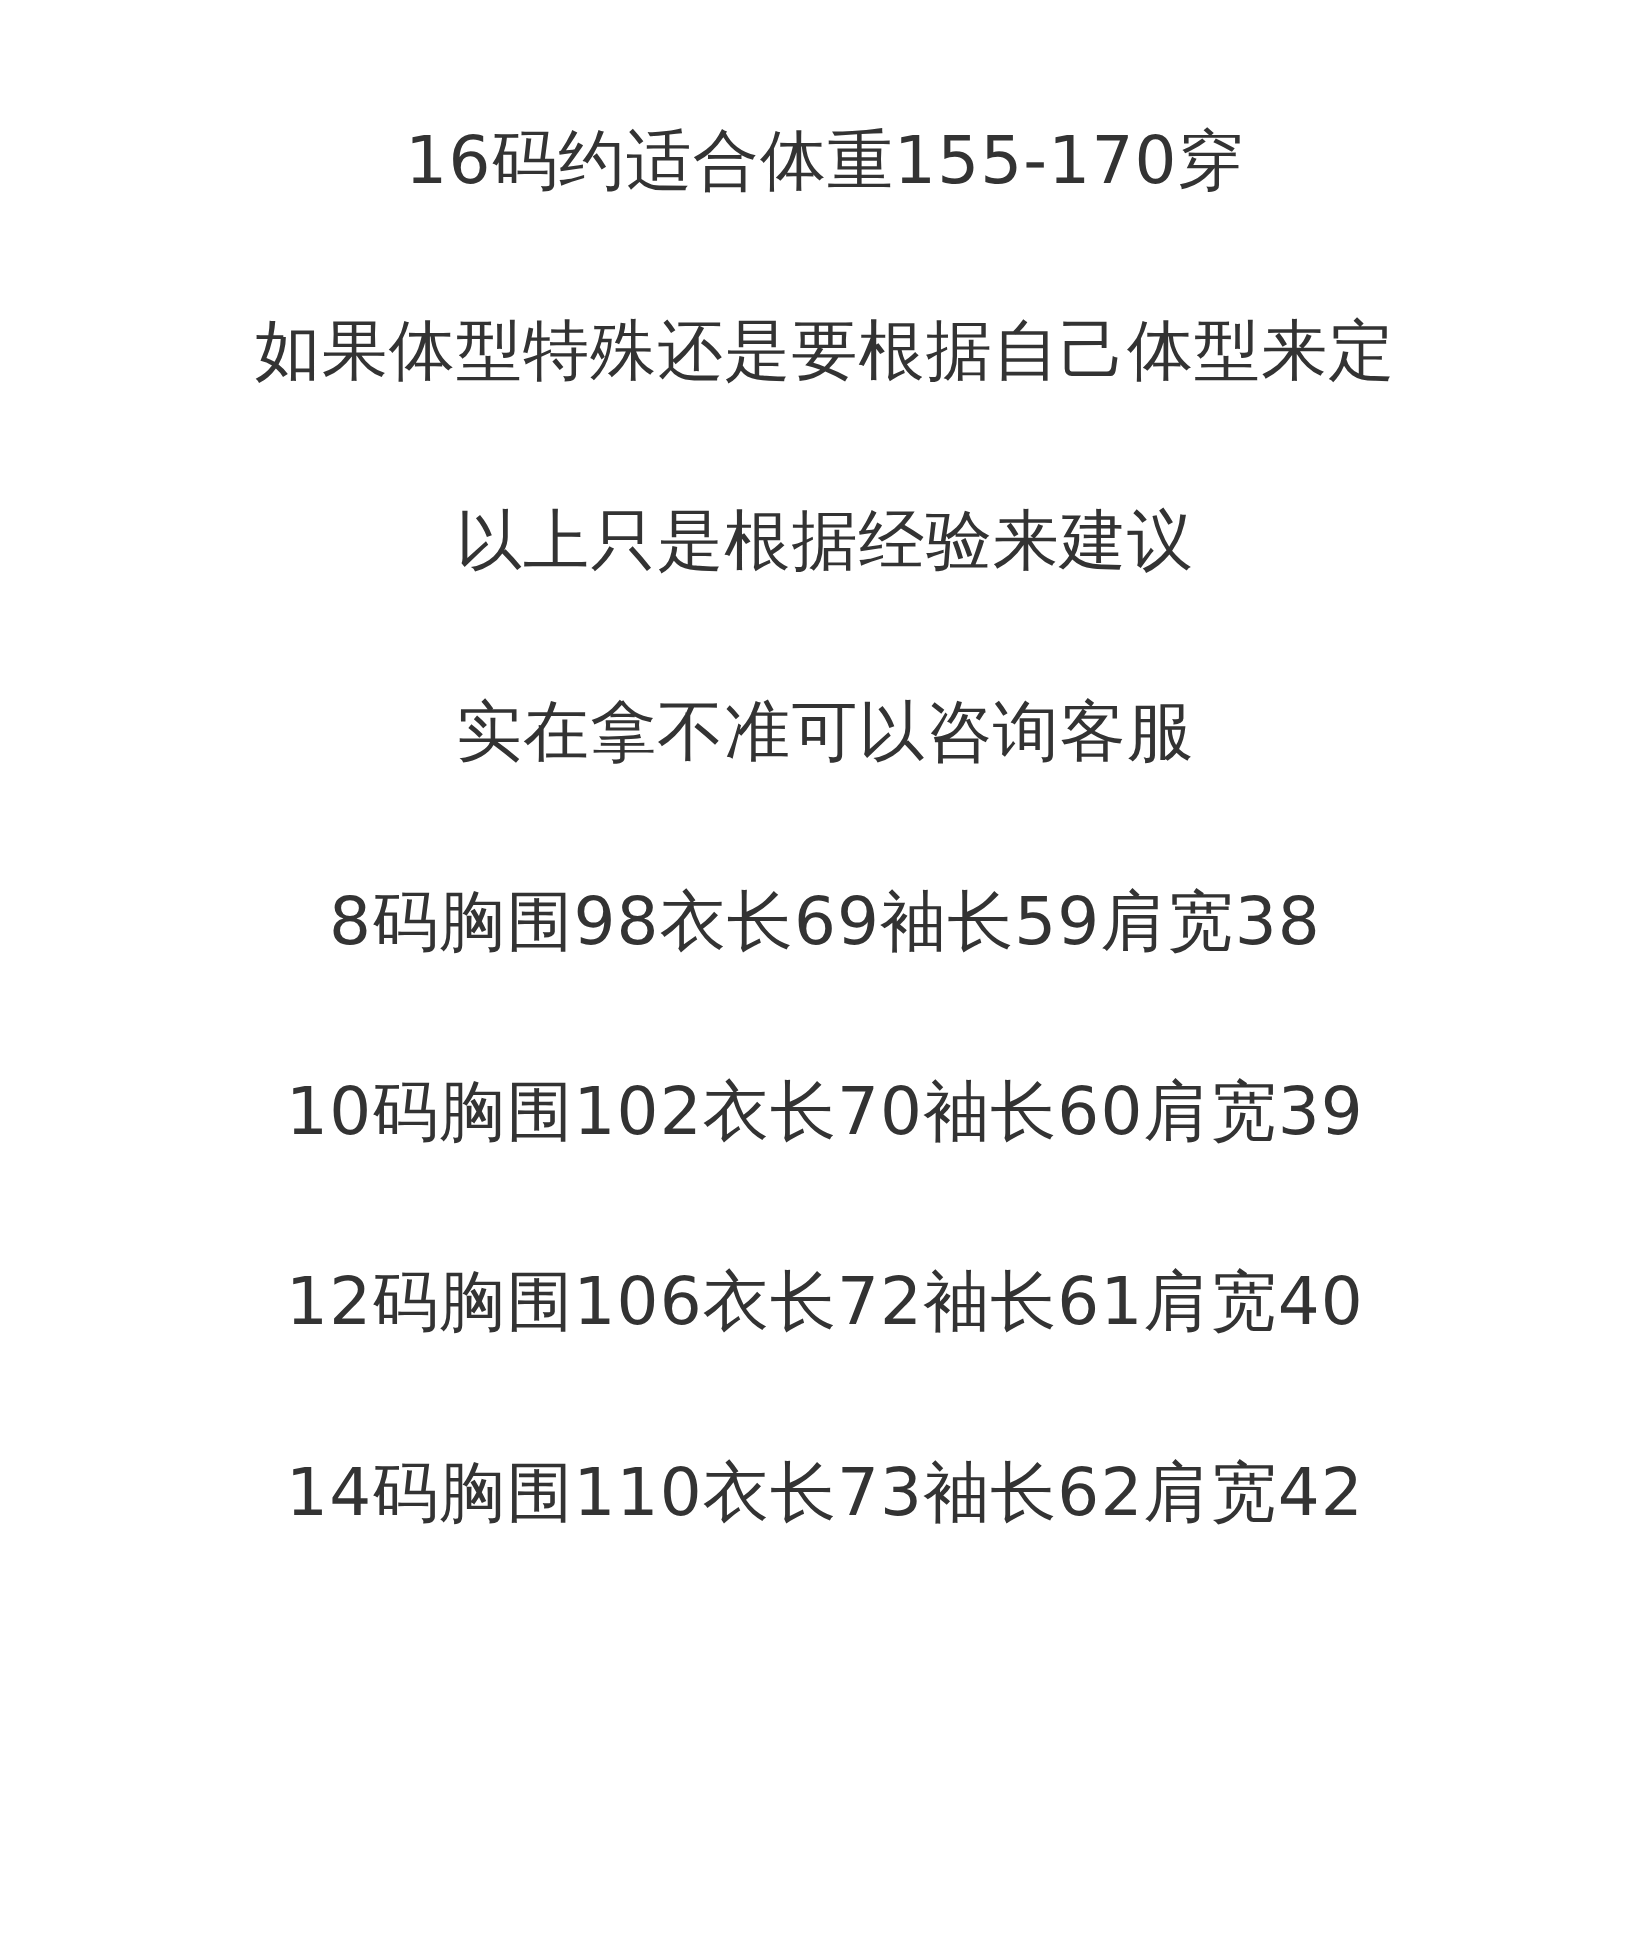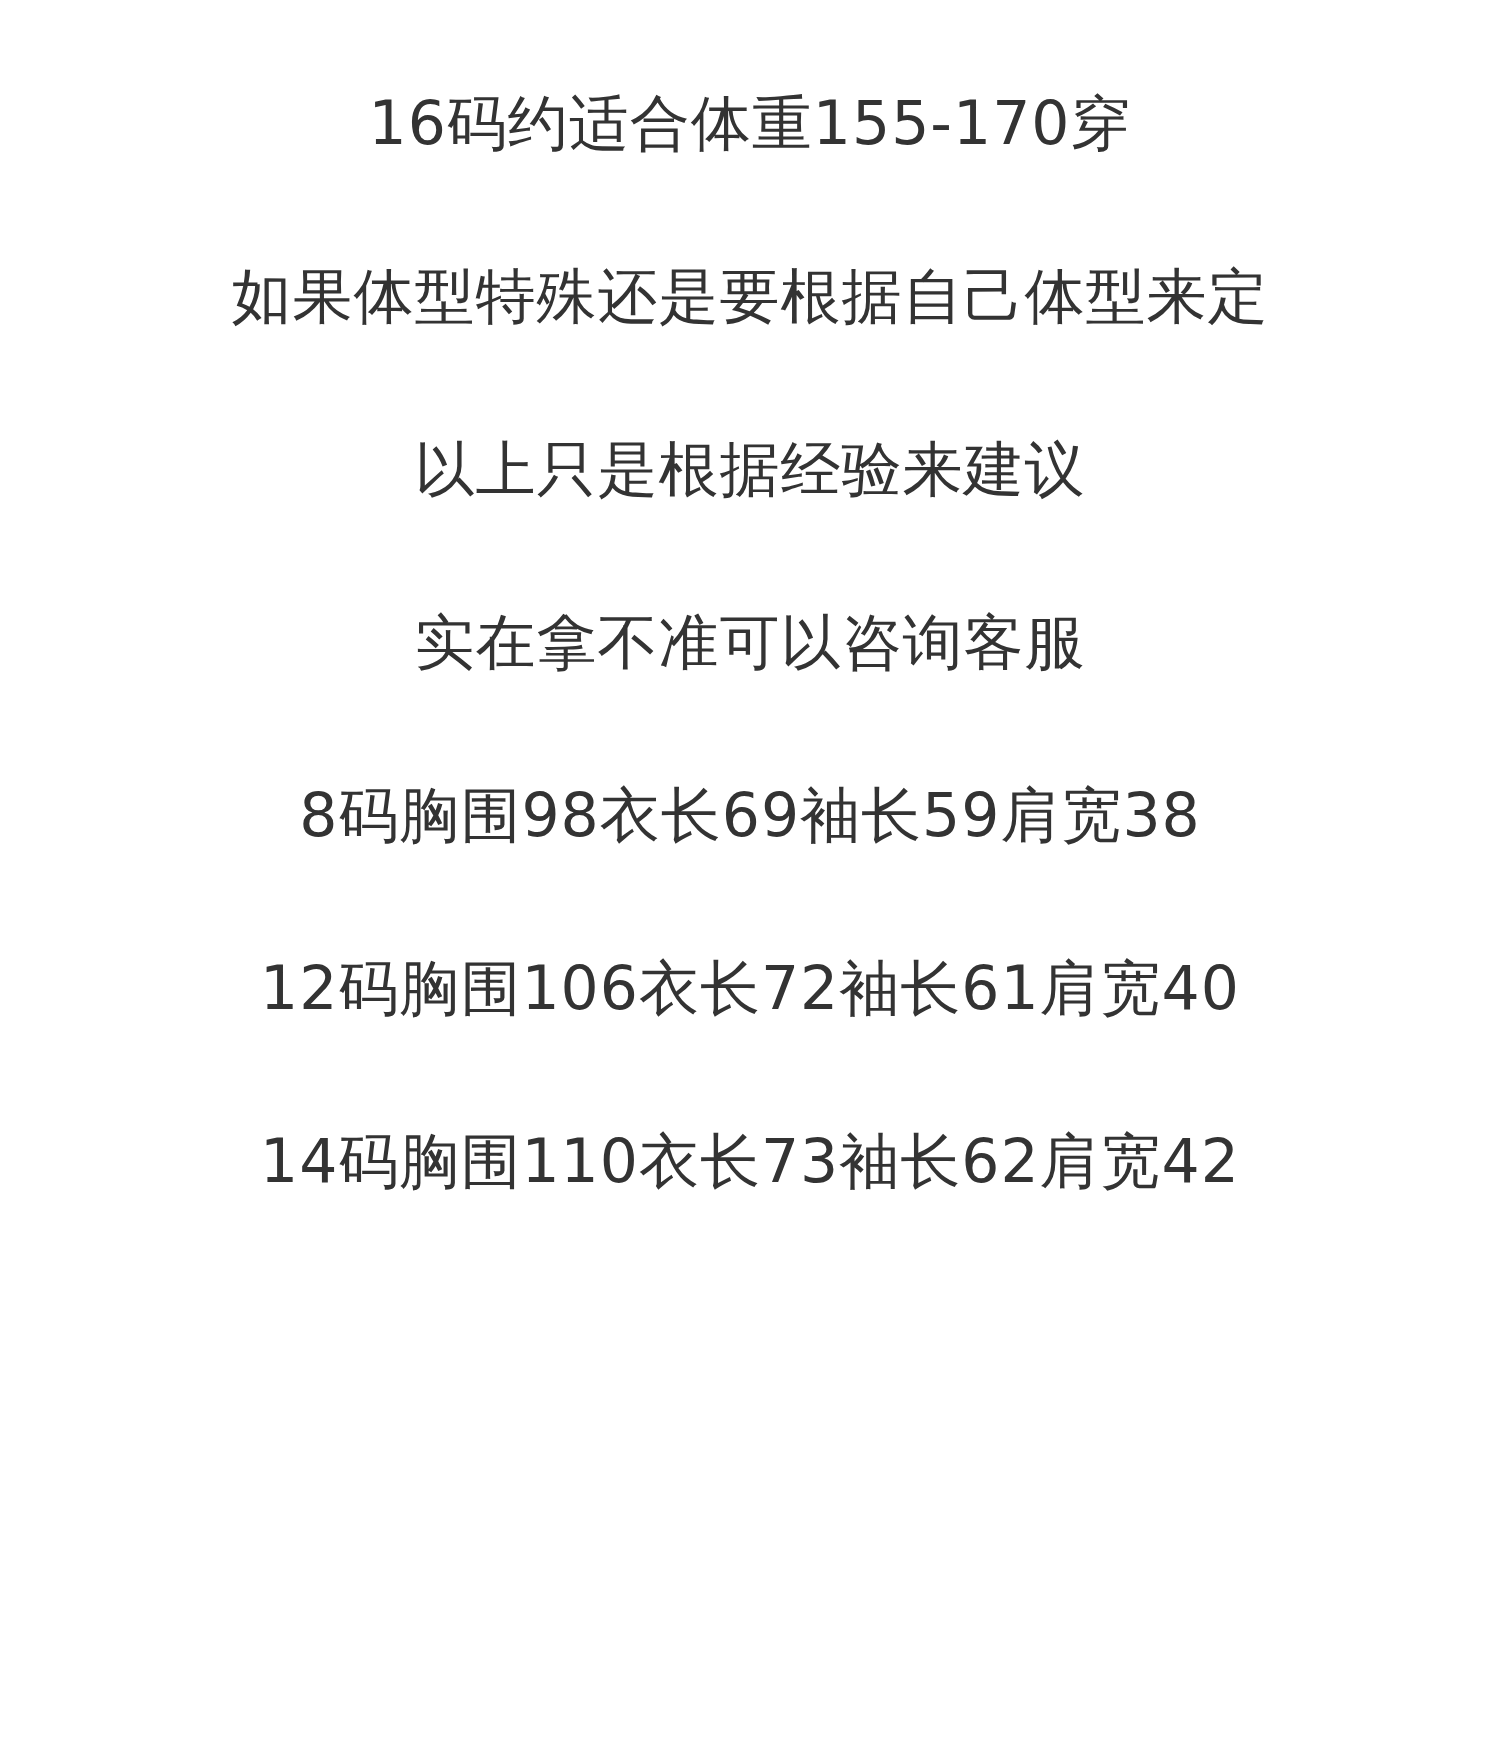--- a/index.html
+++ b/index.html
@@ -17,7 +17,7 @@
     box-sizing: border-box;
     width: 1500px;
     height: 1762px;
-    padding-top: 38px;
+    padding-top: 60px;
     display: flex;
     flex-direction: column;
     align-items: stretch;

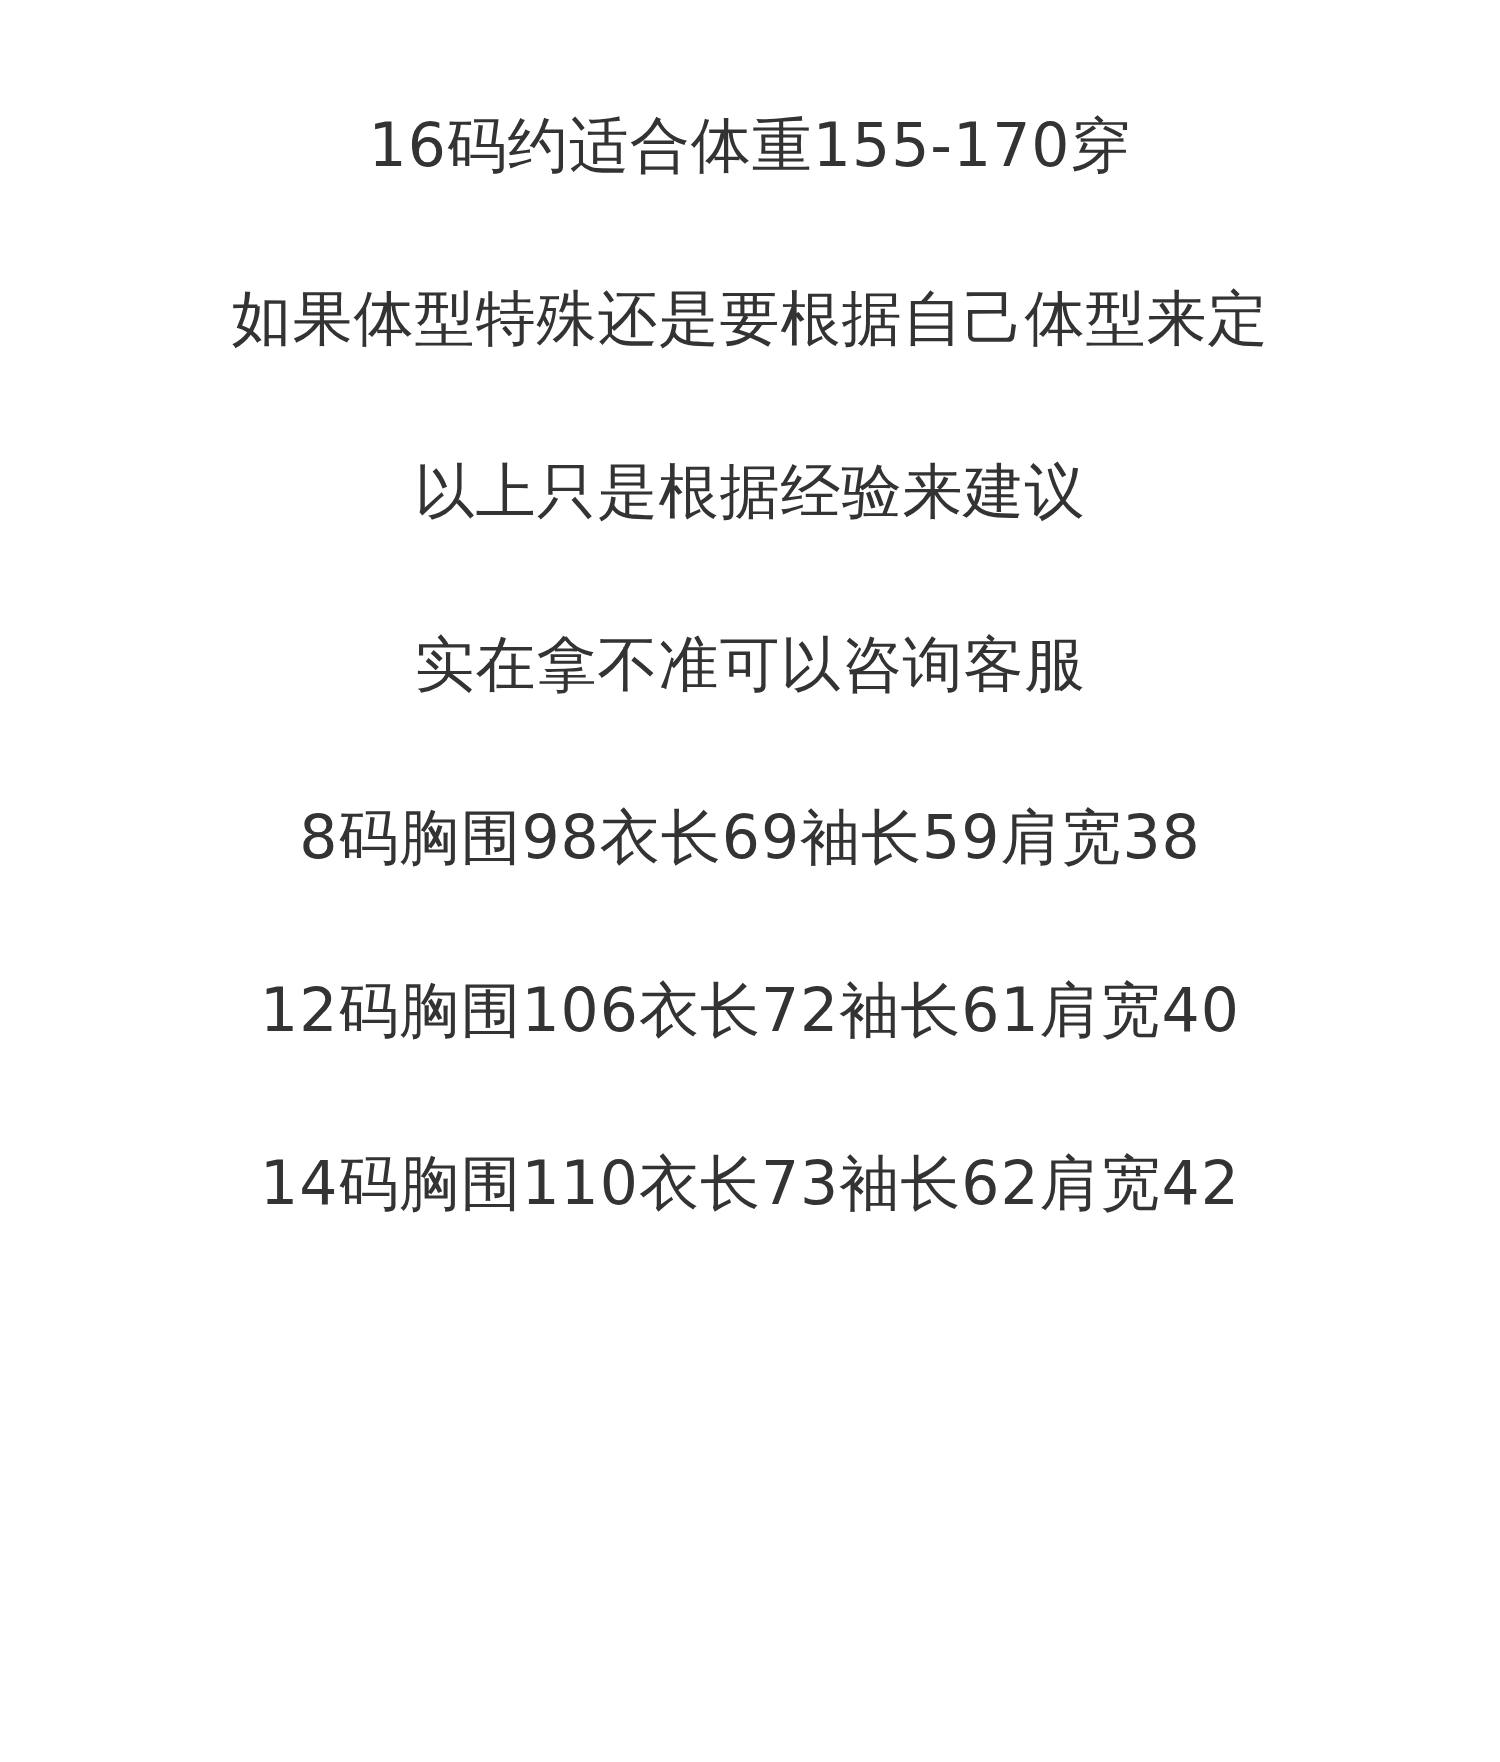--- a/index.html
+++ b/index.html
@@ -44,6 +44,7 @@
   <p class="line">以上只是根据经验来建议</p>
   <p class="line">实在拿不准可以咨询客服</p>
   <p class="line">8码胸围98衣长69袖长59肩宽38</p>
+  <p class="line">10码胸围102衣长70袖长60肩宽39</p>
   <p class="line">12码胸围106衣长72袖长61肩宽40</p>
   <p class="line">14码胸围110衣长73袖长62肩宽42</p>
 </div>

